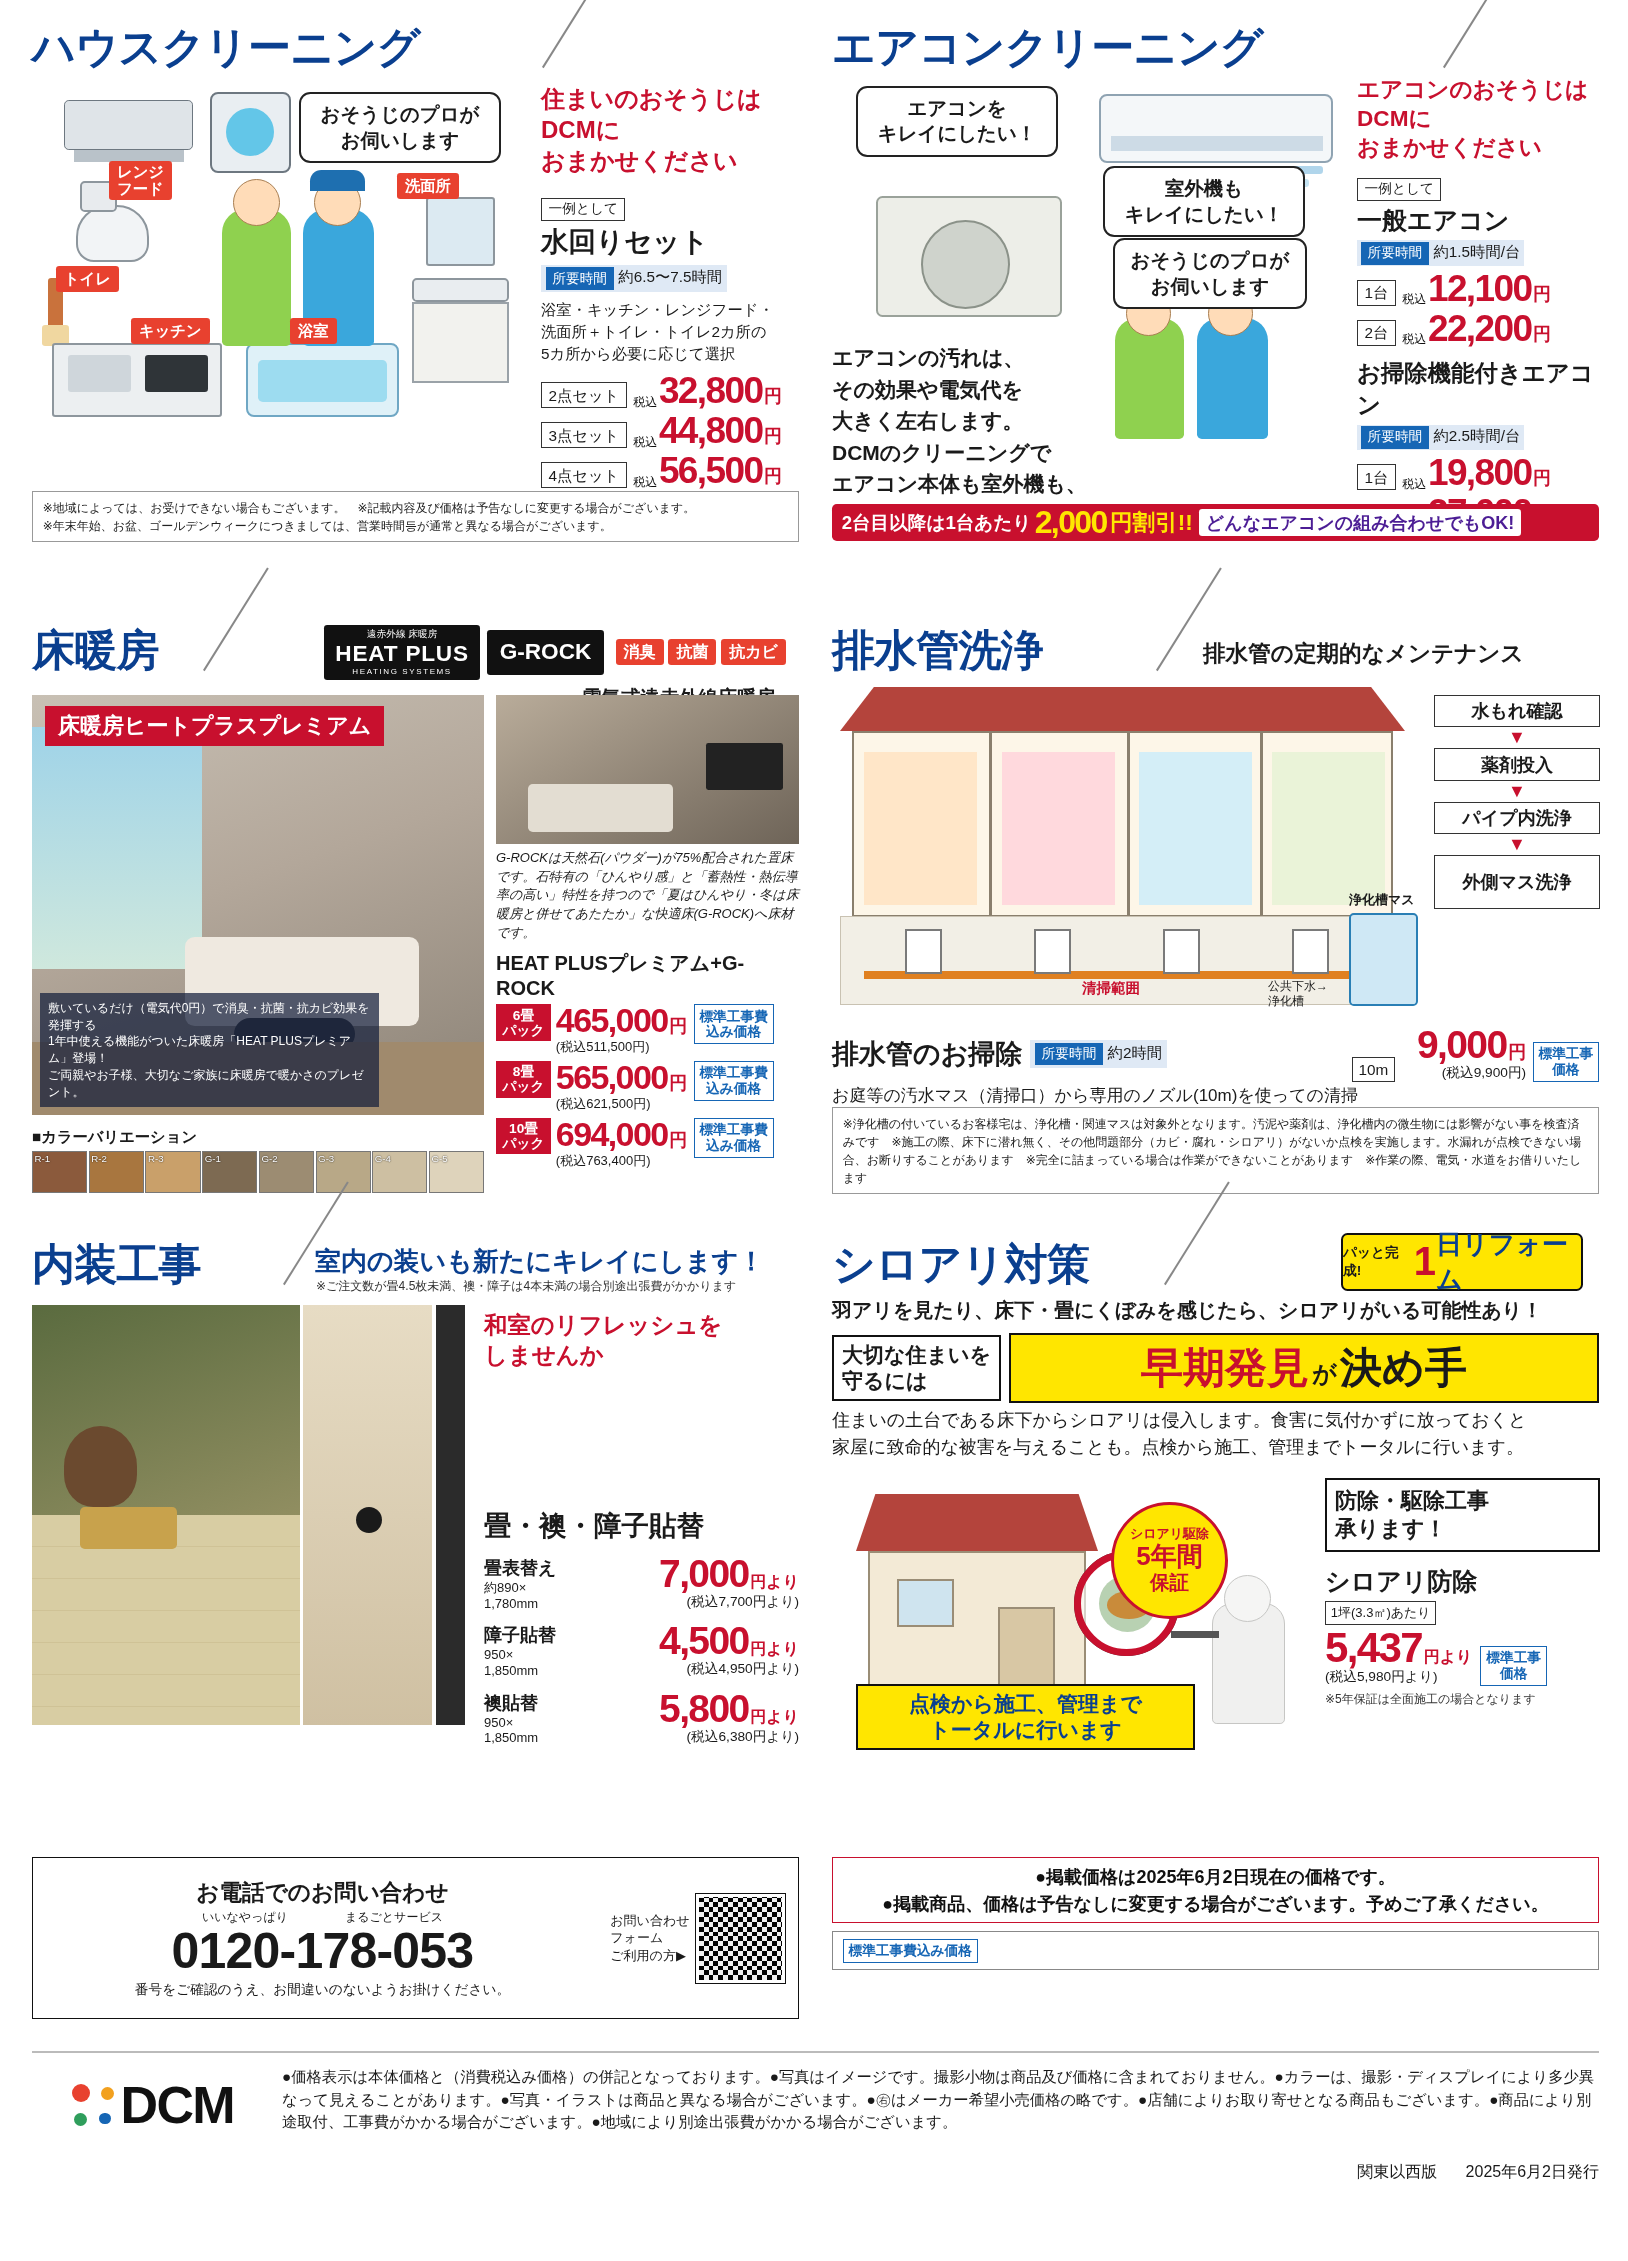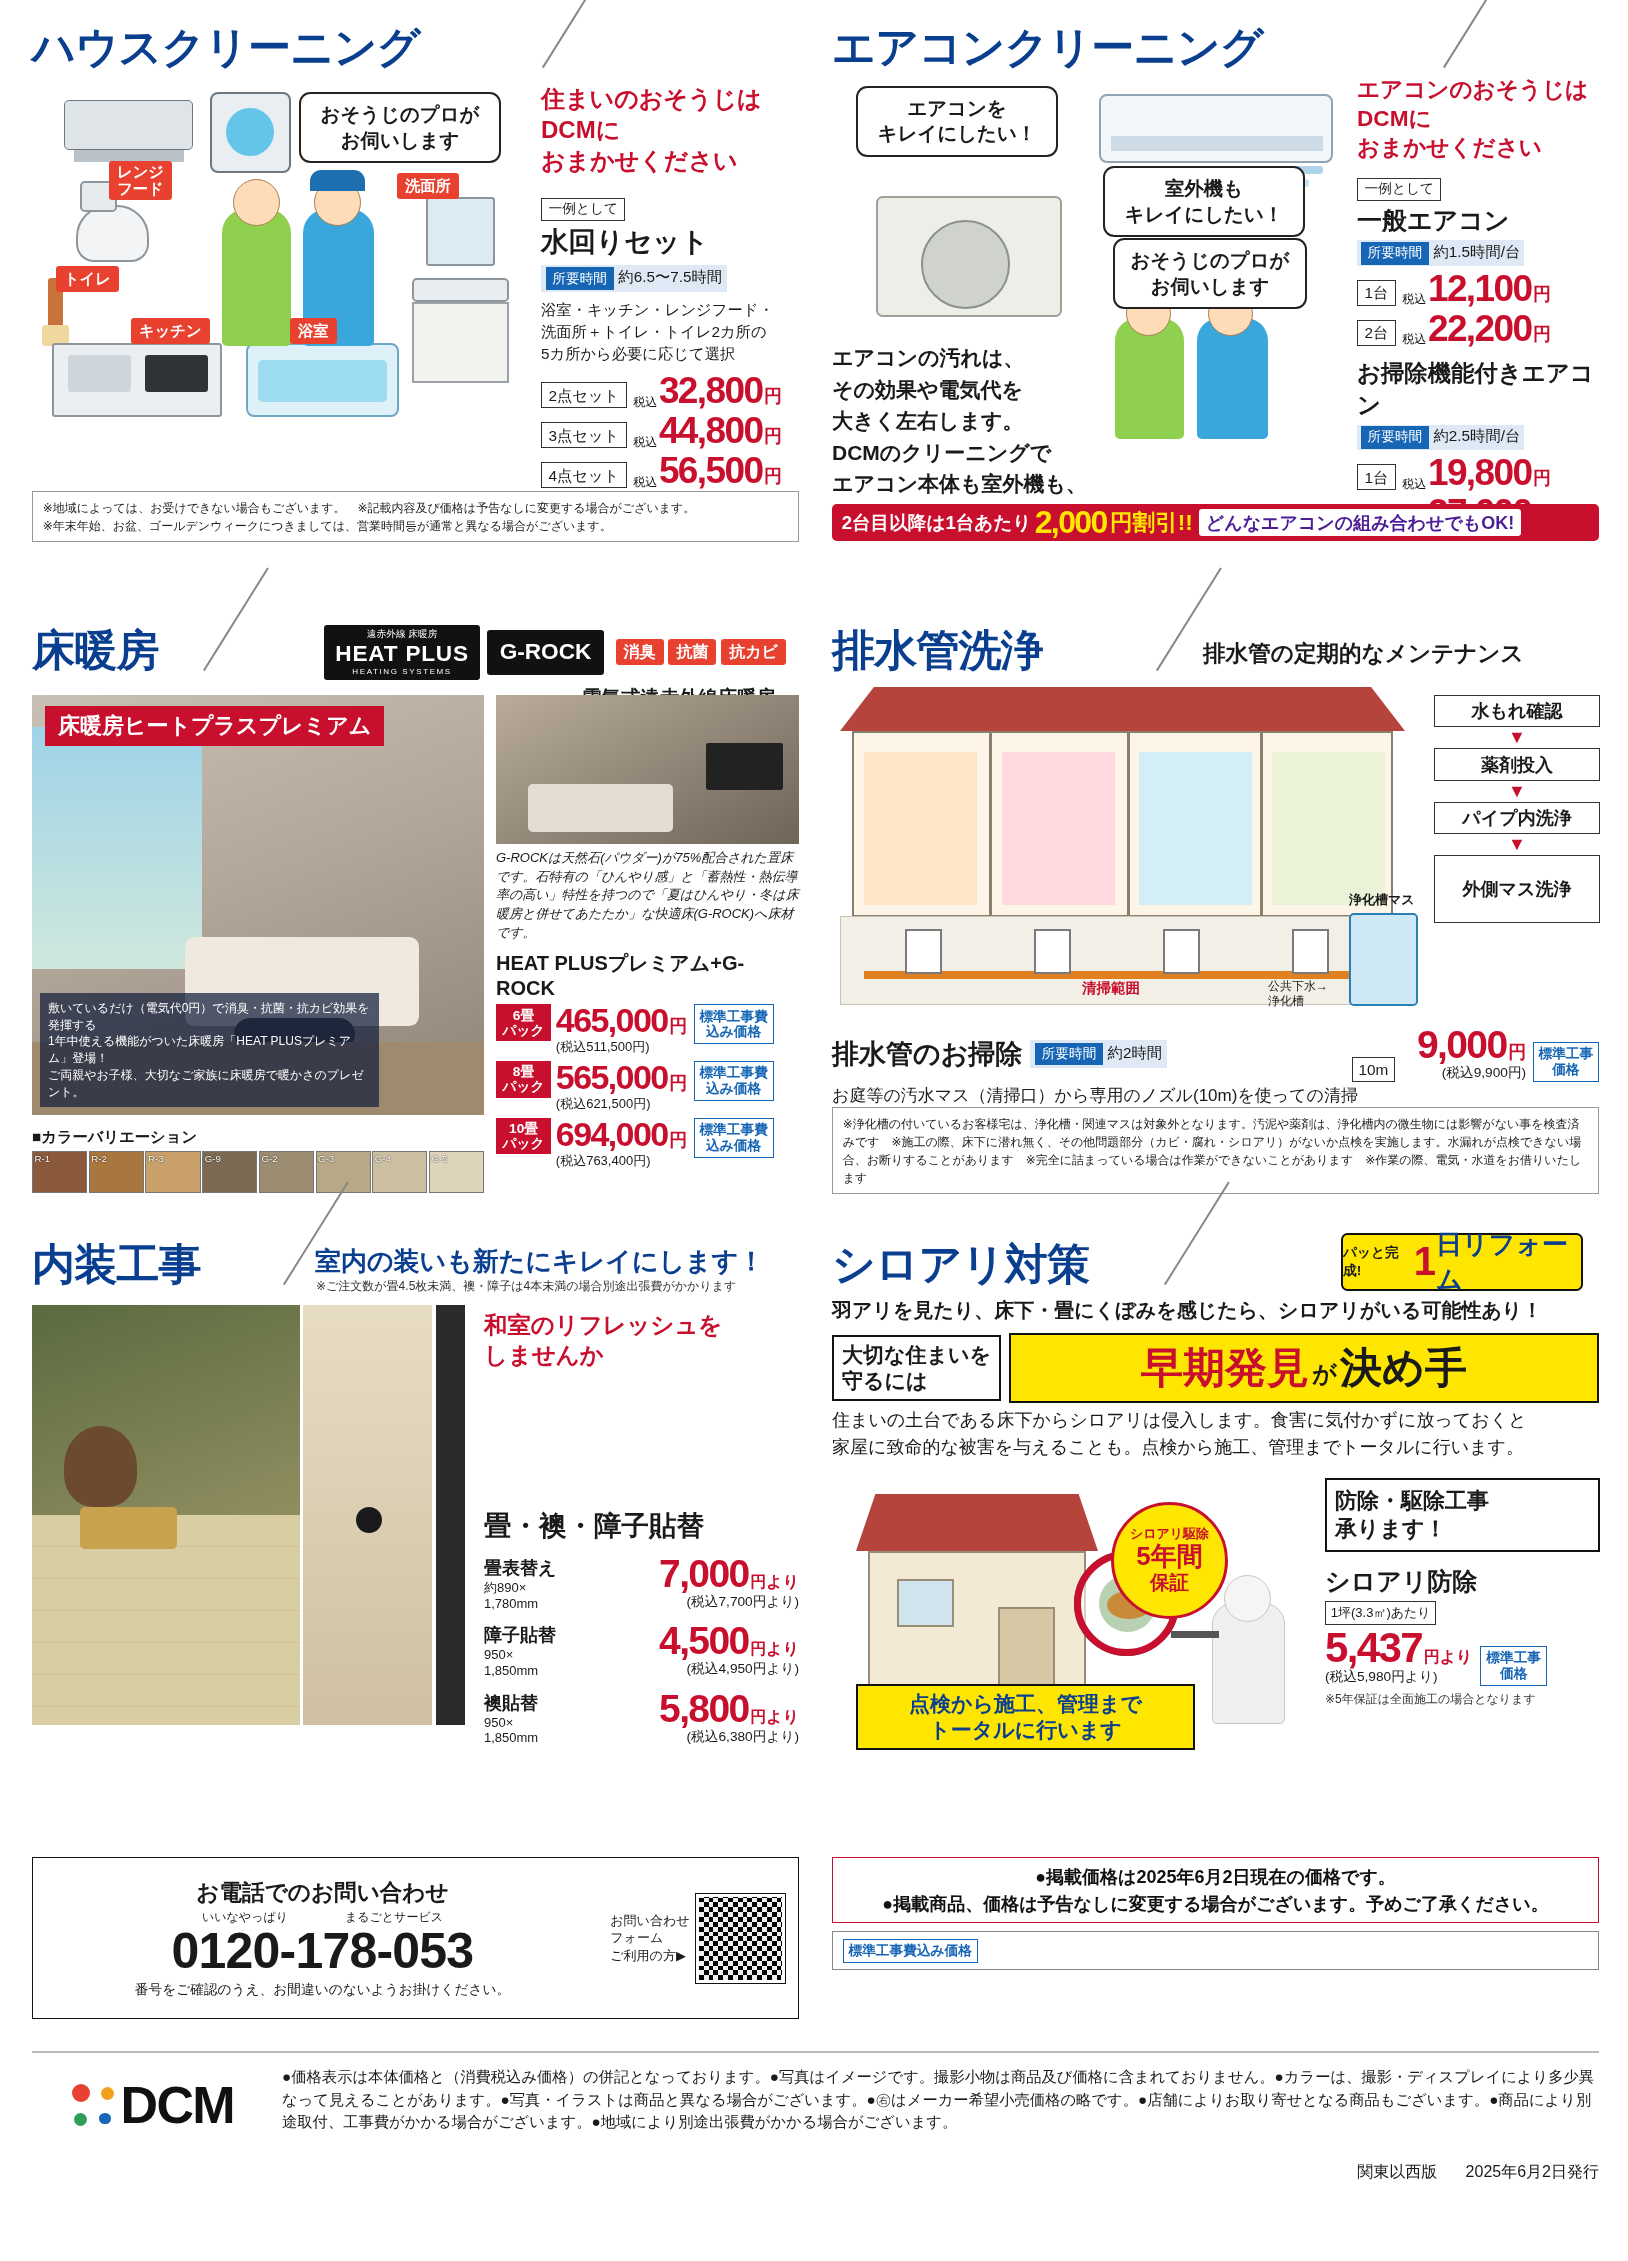--- a/index.html
+++ b/index.html
@@ -410,7 +410,7 @@
       <div style="font-size:18px;color:#c8102e;">▼</div>
       <div class="bold" style="border:1.6px solid #333;font-size:18px;padding:3.2px 0;background:#fff;"><span>パイプ内洗浄</span></div>
       <div style="font-size:18px;color:#c8102e;">▼</div>
-      <div class="bold" style="border:1.6px solid #333;font-size:18px;padding:21px 0;background:#fff;"><span>外側マス洗浄</span></div>
+      <div class="bold" style="border:1.6px solid #333;font-size:18px;padding:14px 0;background:#fff;"><span>外側マス洗浄</span></div>
     </div>
 
     <div style="position:absolute;left:0;top:65px;width:590px;height:355px;">

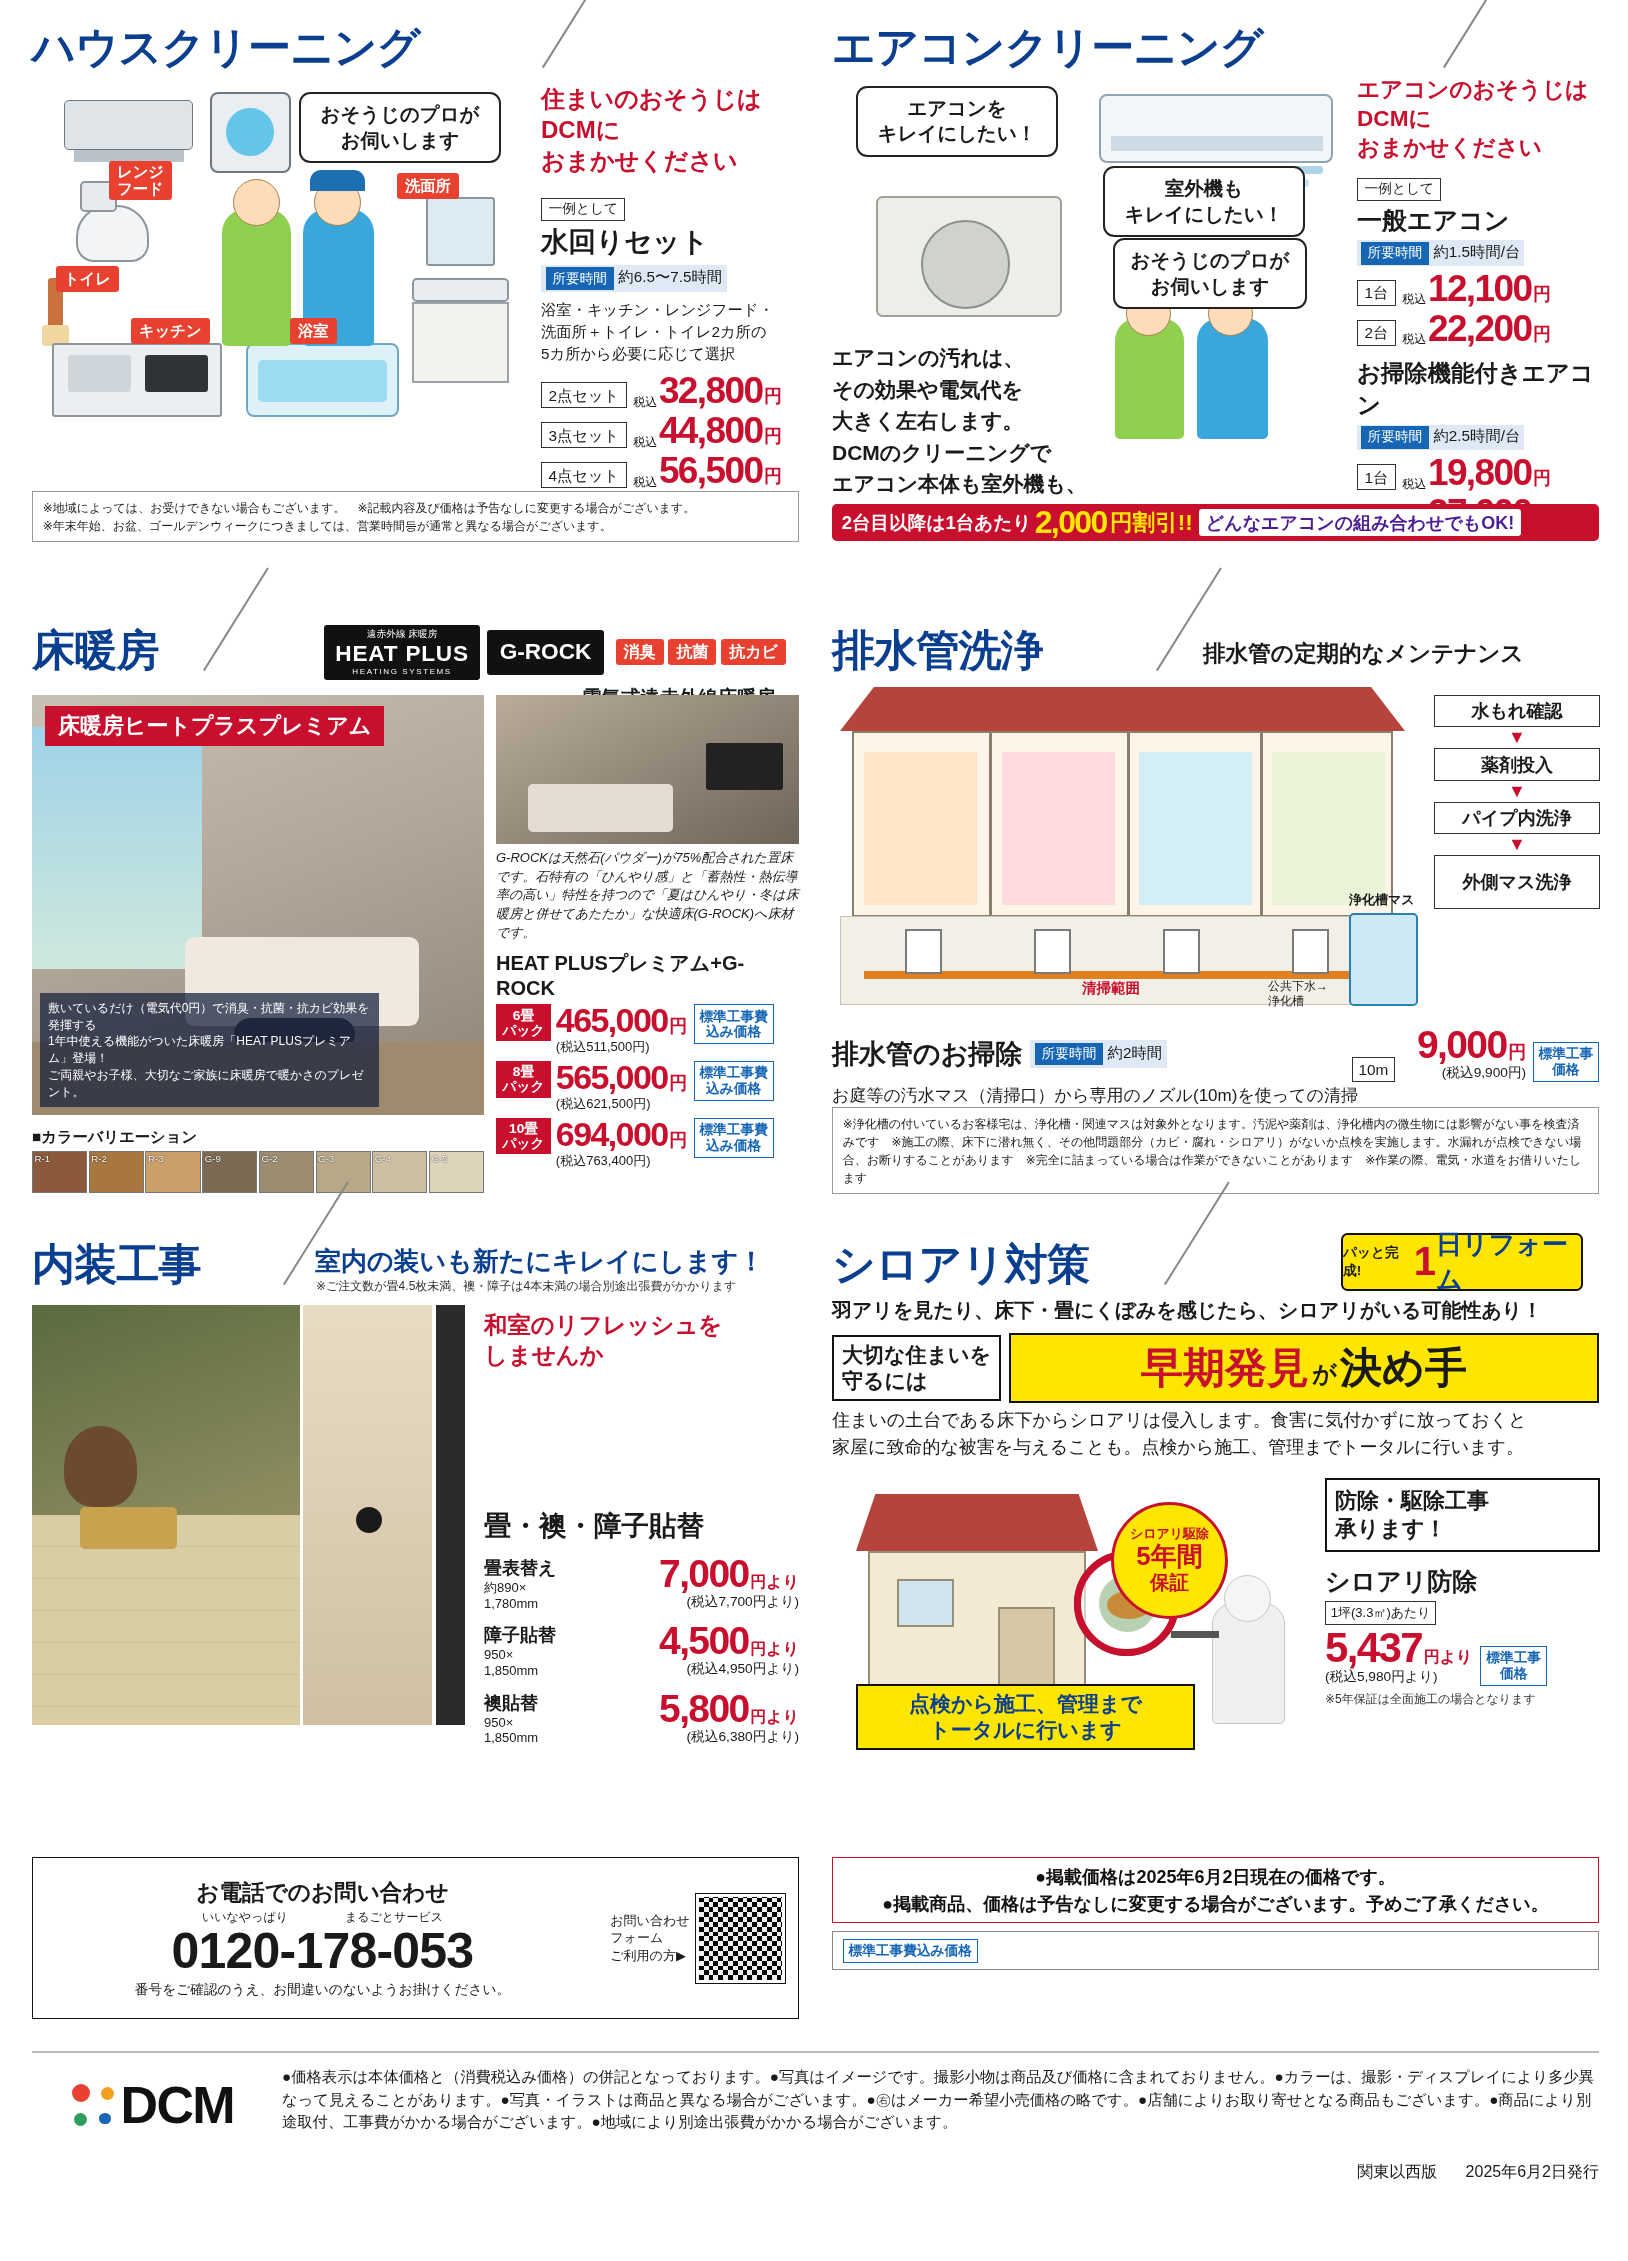--- a/index.html
+++ b/index.html
@@ -378,7 +378,7 @@
             <span>R-3</span>
           </div>
         <div class="sw" style="background:#7d6a52;">
-            <span>G-9</span>
+            <span>G-1</span>
           </div>
         <div class="sw" style="background:#9c8c72;">
             <span>G-2</span>

